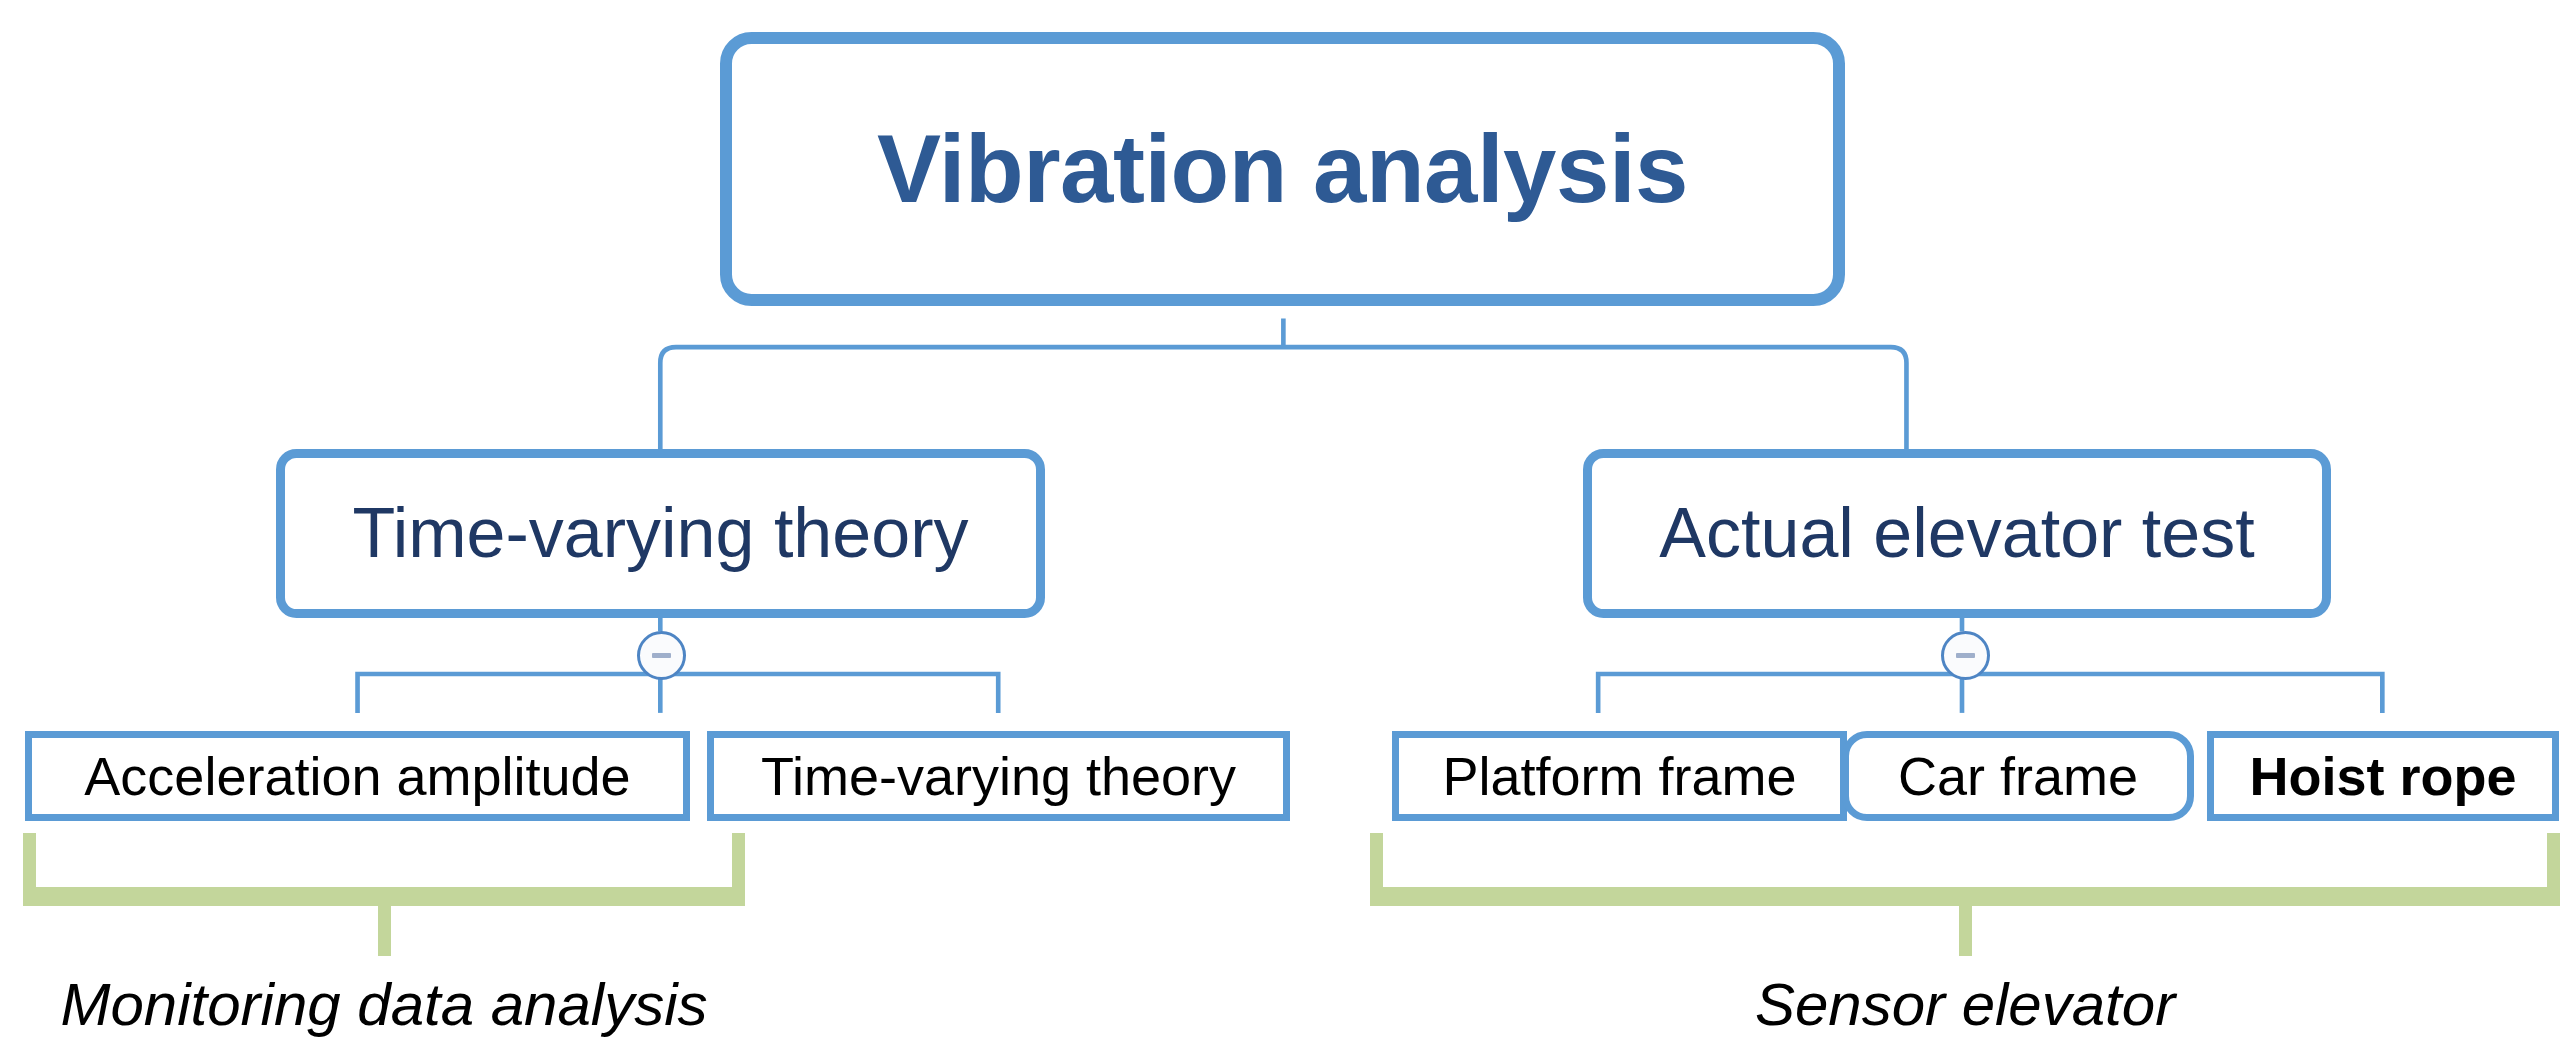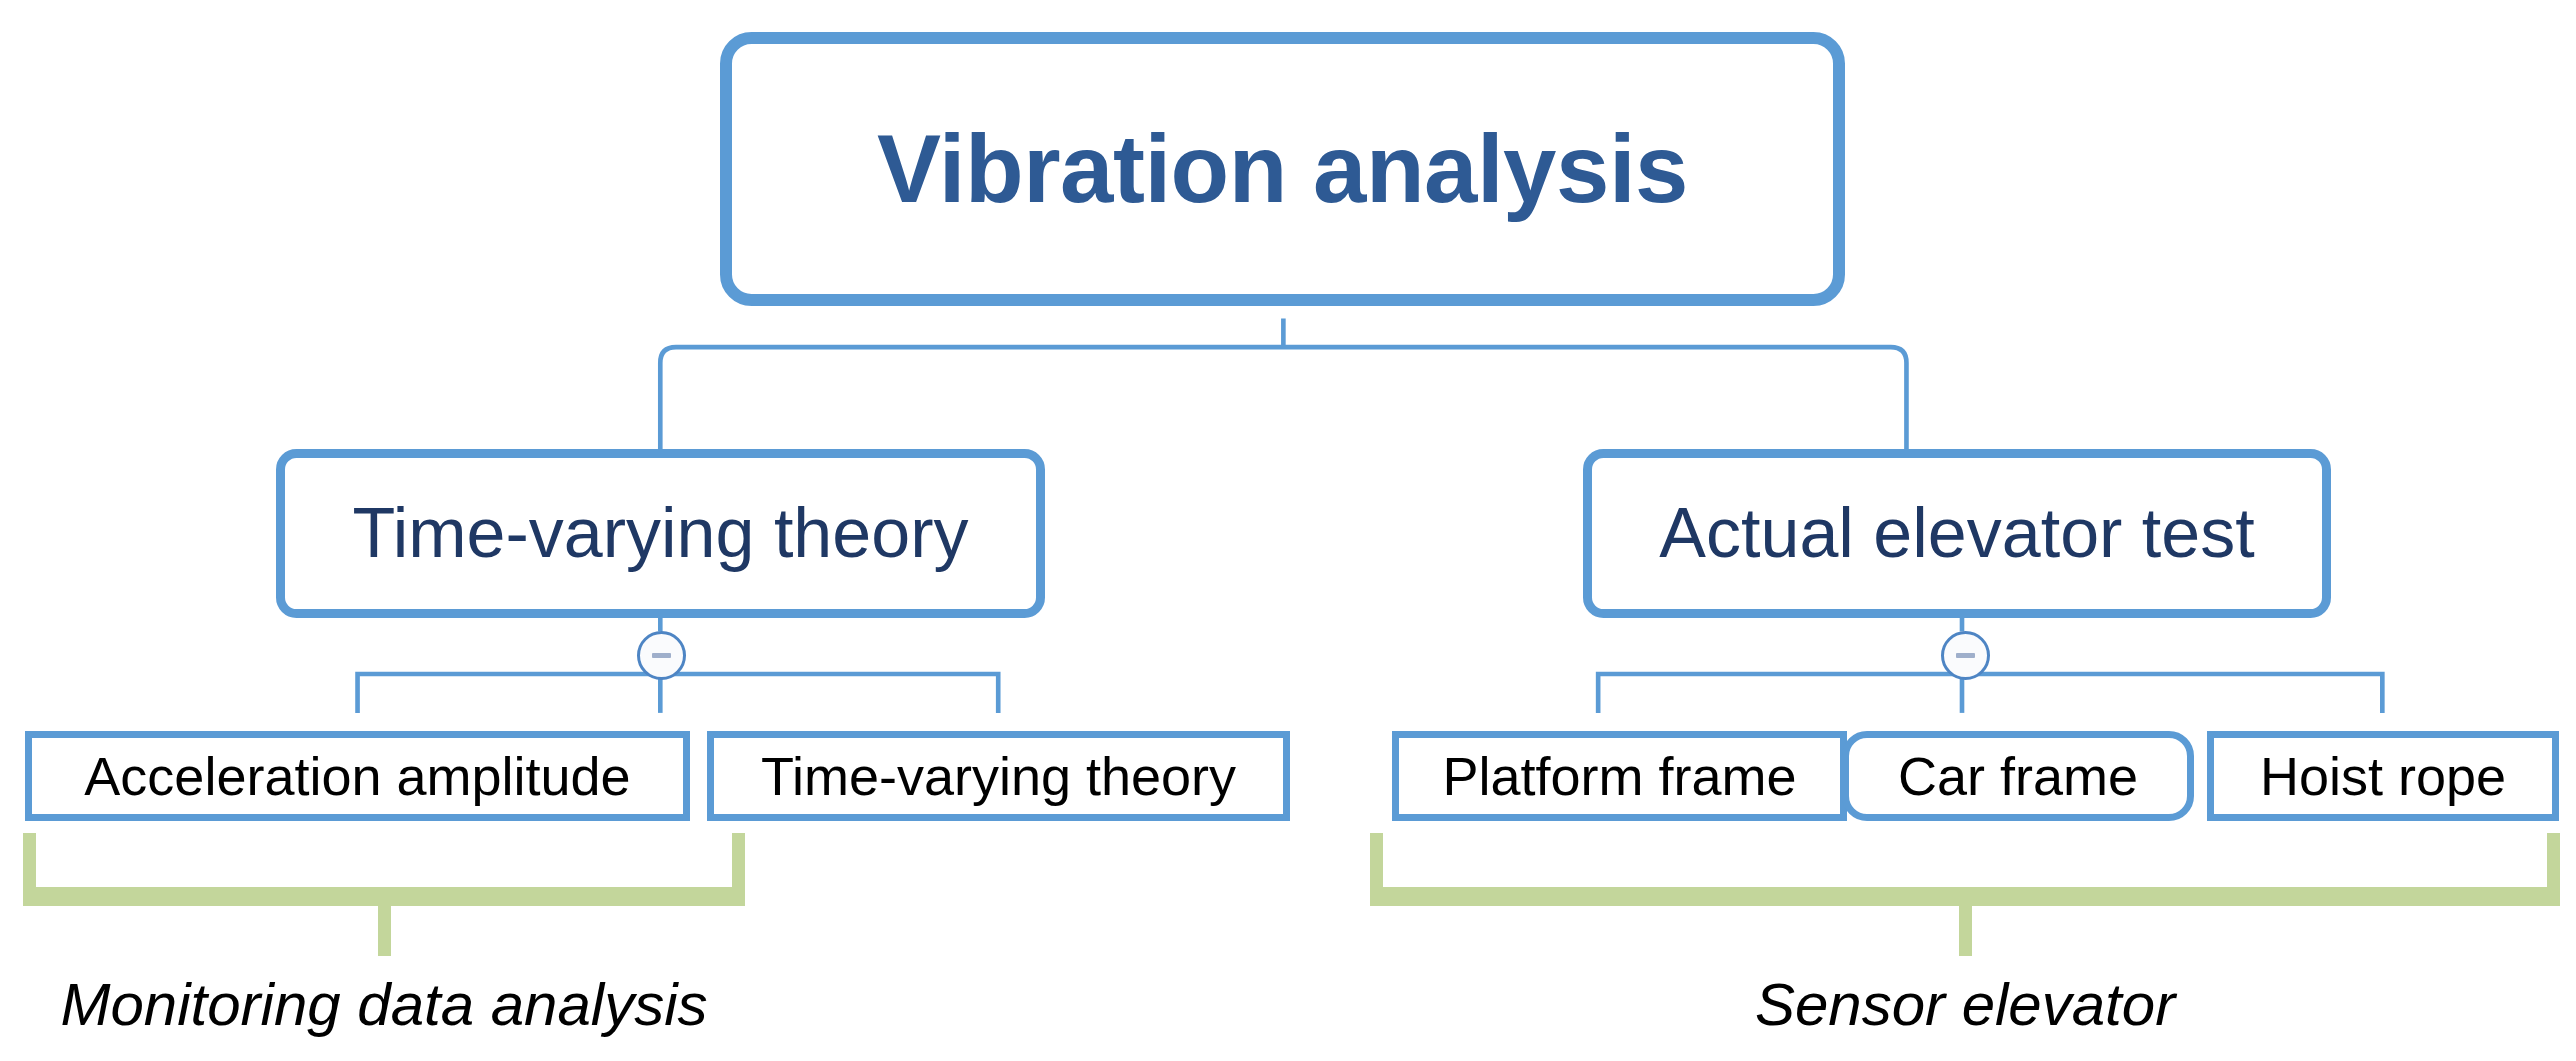--- a/index.html
+++ b/index.html
@@ -83,7 +83,7 @@
   .leaf-1 { left: 707px;  width: 583px; }
   .leaf-2 { left: 1392px; width: 455px; }
   .leaf-3 { left: 1842px; width: 352px; border-radius: 25px; }
-  .leaf-4 { left: 2207px; width: 352px; }
+  .leaf-4 { left: 2207px; width: 352px; font-weight: bold; }
 
   
   .collapse-toggle {

